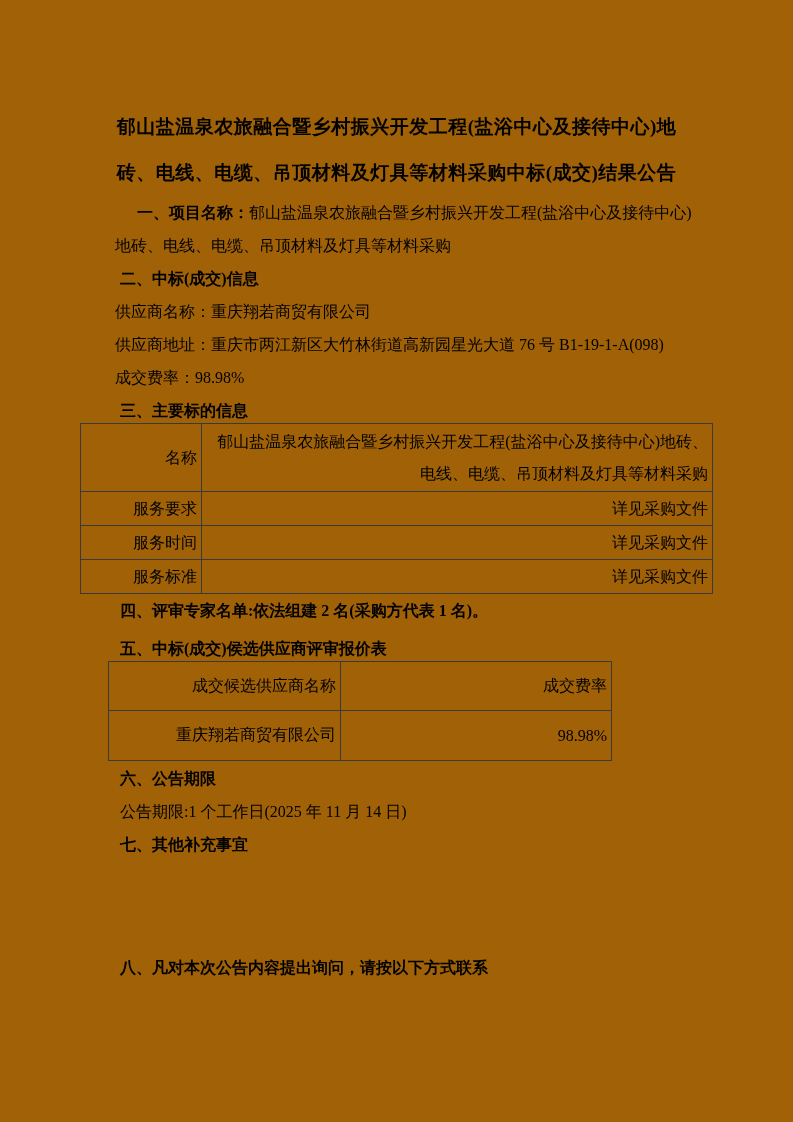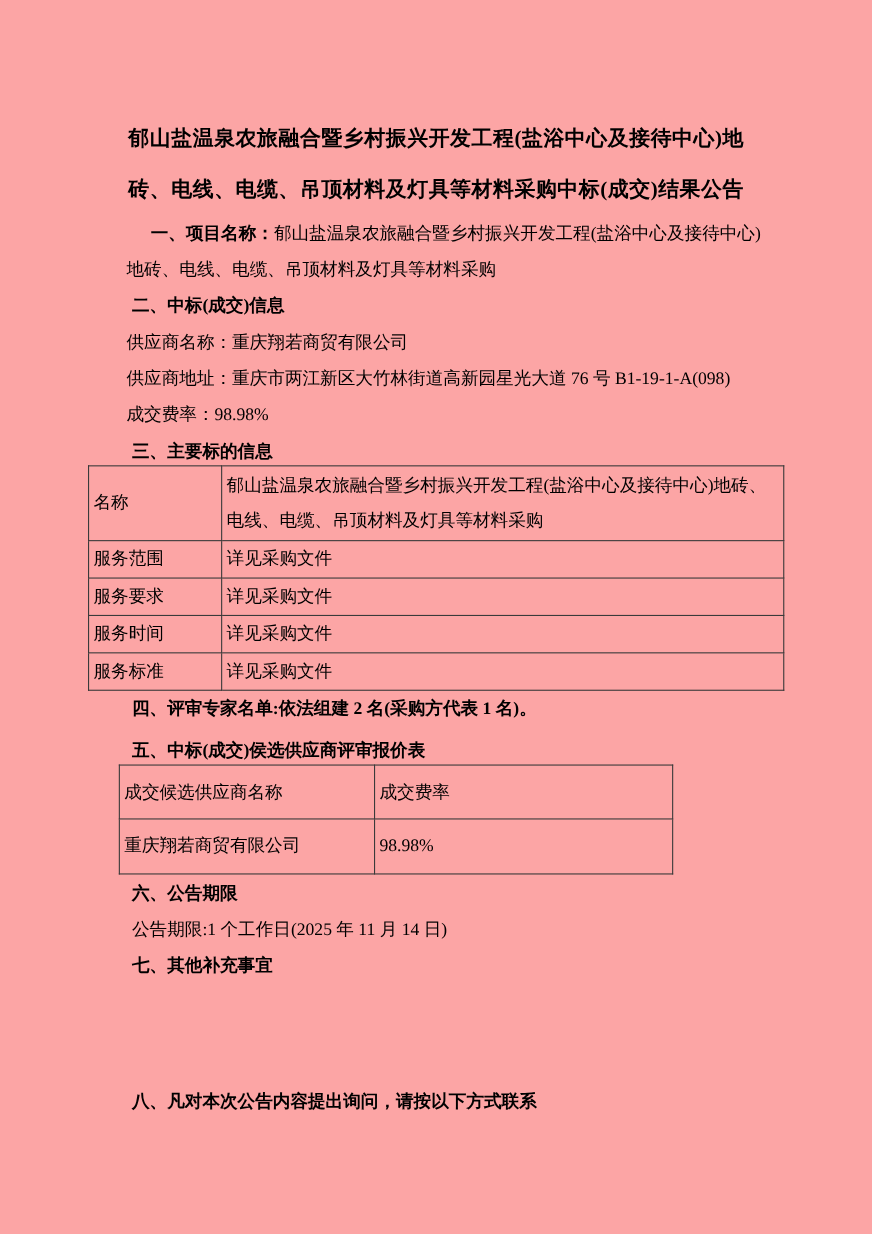--- a/index.html
+++ b/index.html
@@ -4,7 +4,7 @@
 <style>
   html,body{margin:0;padding:0;background:#888;}
   .page{
-    width:793px;height:1122px;background:#fca5a5;margin:0 auto;
+    width:793px;height:1122px;background:#a16207;margin:0 auto;
     box-sizing:border-box;padding:104px 80px 0 80px;overflow:hidden;
     font-family:"Liberation Serif","DejaVu Serif",serif;
     color:#000;position:relative;

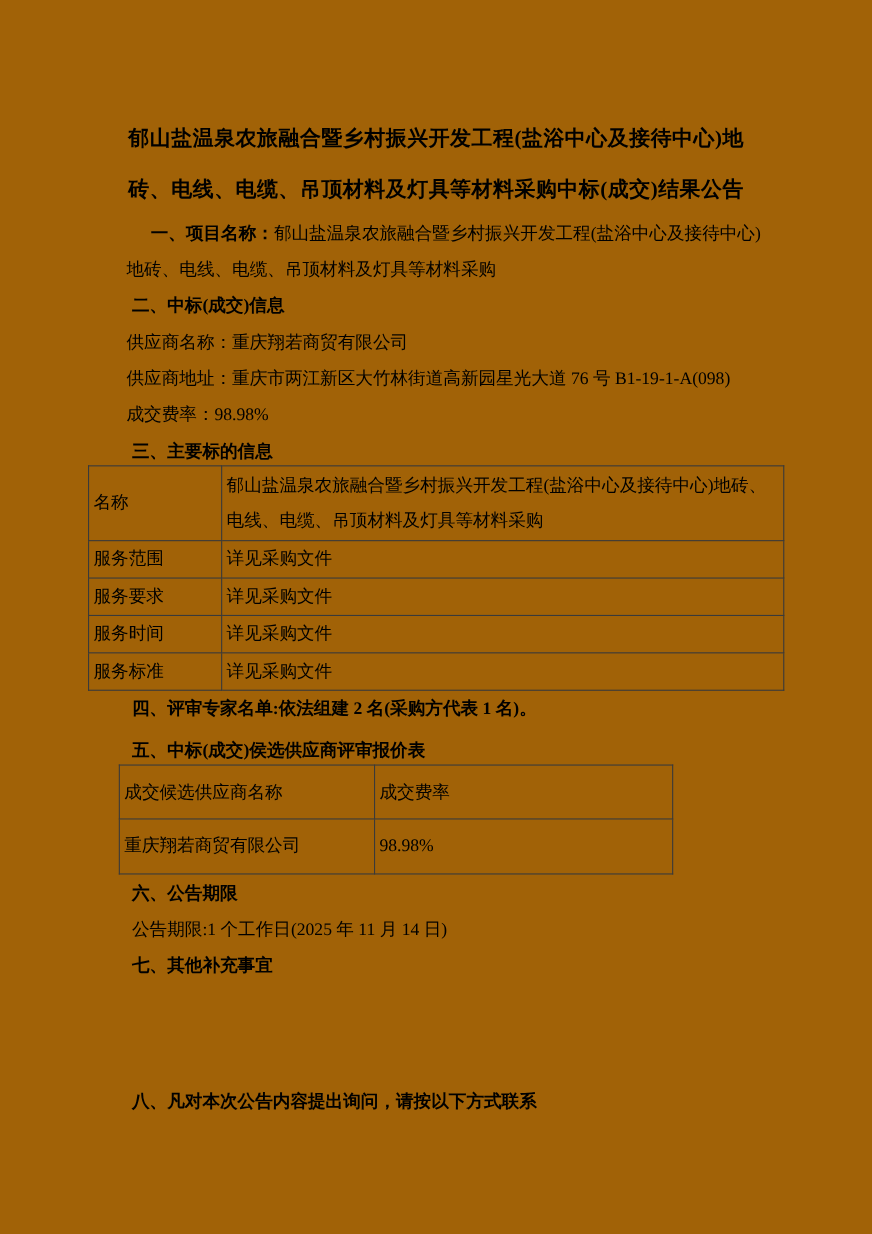--- a/index.html
+++ b/index.html
@@ -20,7 +20,7 @@
   .lbl-bold{font-weight:bold;}
   table{border-collapse:collapse;table-layout:fixed;}
   td,th{border:1px solid #3a3a3a;font-size:16px;font-weight:normal;
-        text-align:left;vertical-align:middle;padding:0 4px;box-sizing:border-box;}
+        text-align:right;vertical-align:middle;padding:0 4px;box-sizing:border-box;}
   .t1{width:633px;margin-top:-4px;}
   .t1 .c1{width:121px;}
   .t1 .row-name td{height:68px;line-height:32px;}

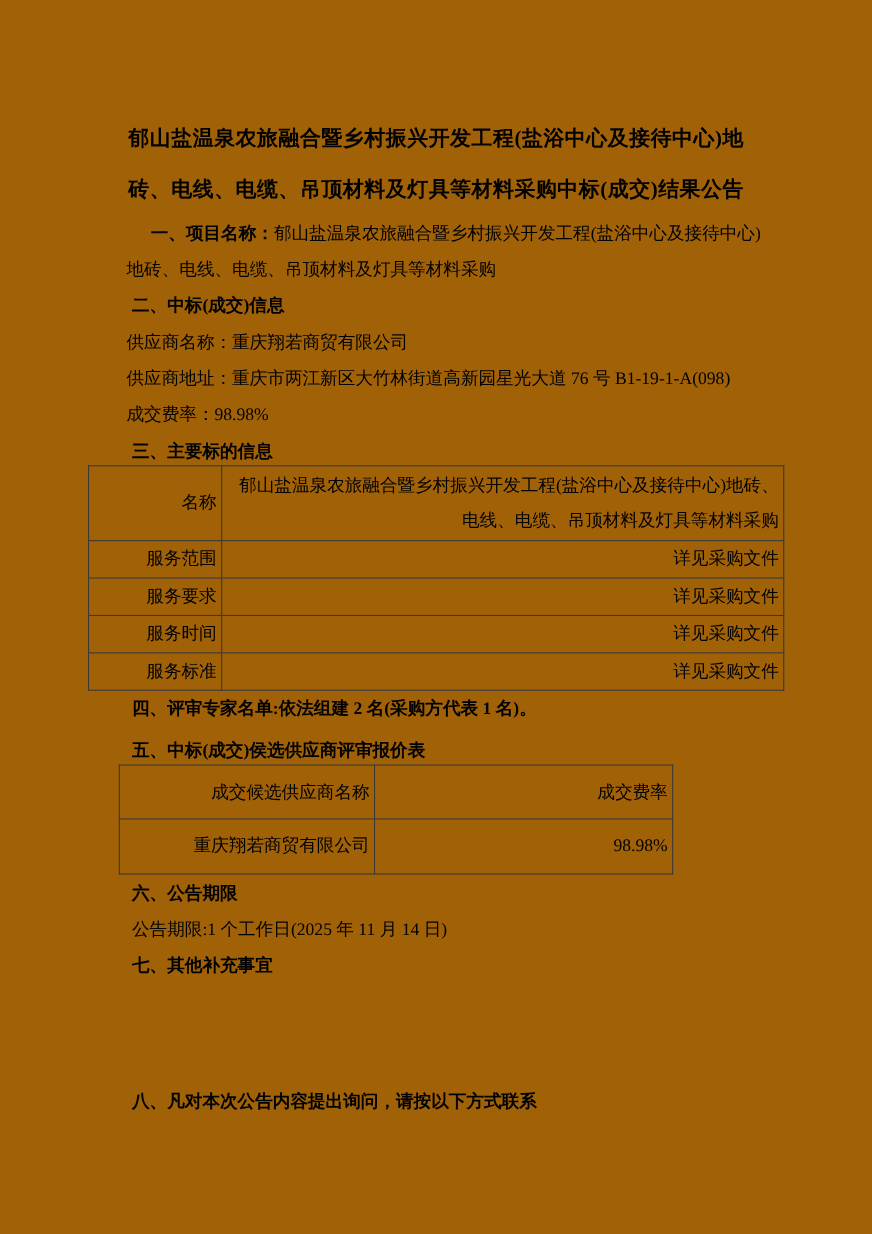--- a/index.html
+++ b/index.html
@@ -58,10 +58,6 @@
         <td class="val">郁山盐温泉农旅融合暨乡村振兴开发工程(盐浴中心及接待中心)地砖、电线、电缆、吊顶材料及灯具等材料采购</td>
       </tr>
       <tr class="row-std">
-        <td class="c1">服务范围</td>
-        <td>详见采购文件</td>
-      </tr>
-      <tr class="row-std">
         <td class="c1">服务要求</td>
         <td>详见采购文件</td>
       </tr>

